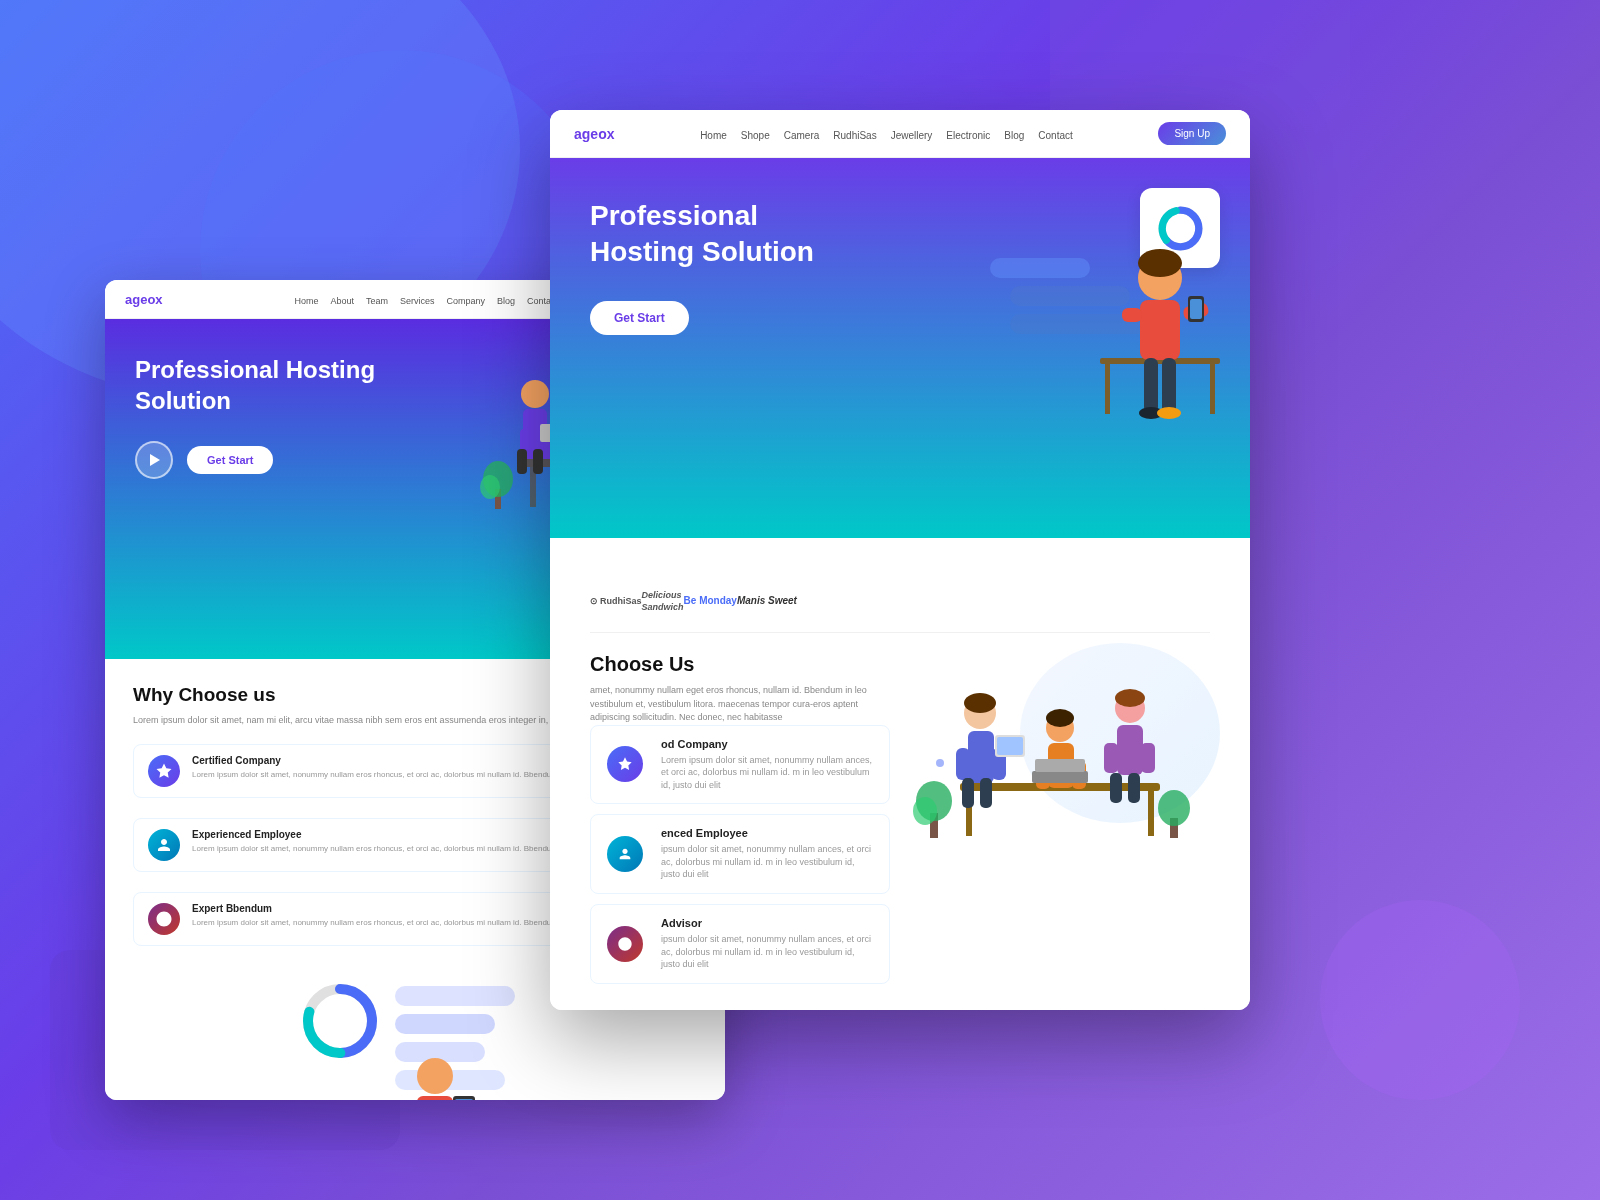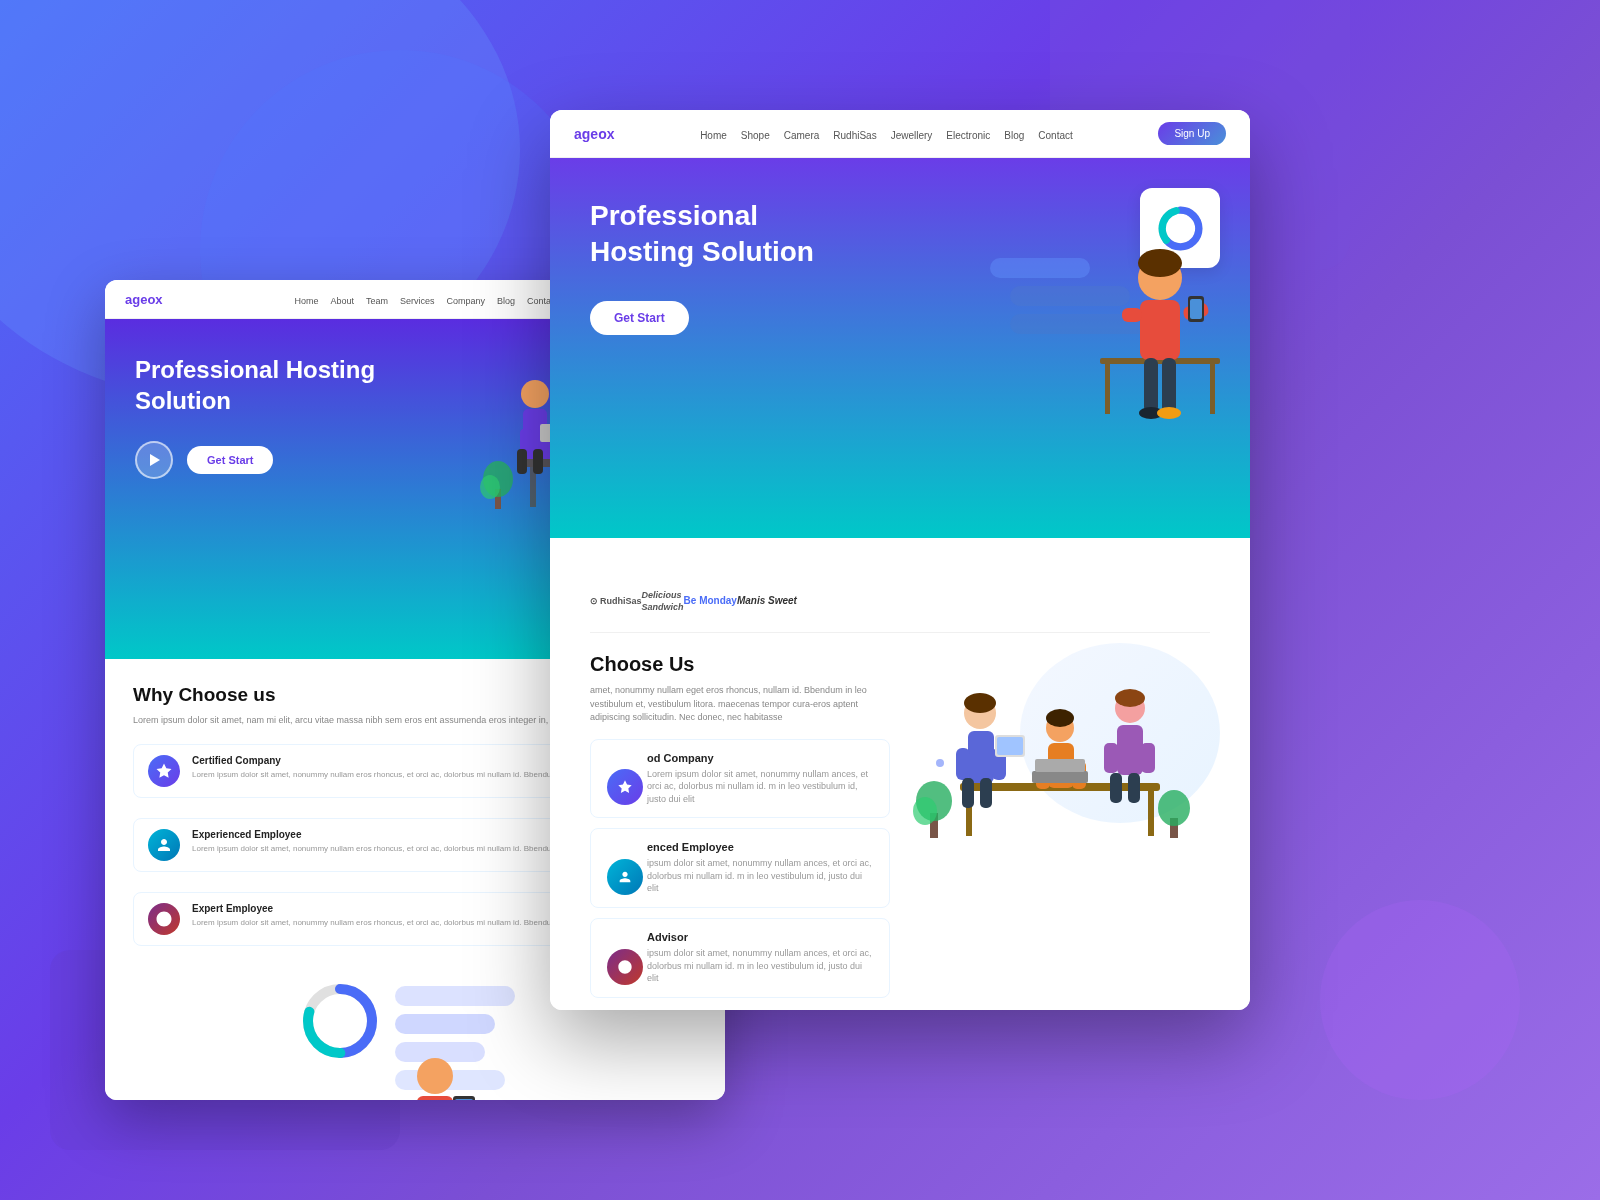--- a/index.html
+++ b/index.html
@@ -655,7 +655,7 @@
 
         <div style="flex:1;">
           <h2 class="front-why-title" style="font-size:20px; font-weight:800; color:#111; margin-bottom:8px;">Choose Us</h2>
-          <p style="font-size:9px; color:#888; line-height:1.5; margin-bottom:14px;">amet, nonummy nullam eget eros rhoncus, nullam id. Bbendum in leo vestibulum et, vestibulum litora. maecenas tempor cura-eros aptent adipiscing sollicitudin. Nec donec, nec habitasse</p>
+          <p style="font-size:9px; color:#888; line-height:1.5; ">amet, nonummy nullam eget eros rhoncus, nullam id. Bbendum in leo vestibulum et, vestibulum litora. maecenas tempor cura-eros aptent adipiscing sollicitudin. Nec donec, nec habitasse</p>
 
           <div class="front-feature-item">
             <div class="front-feature-icon blue">

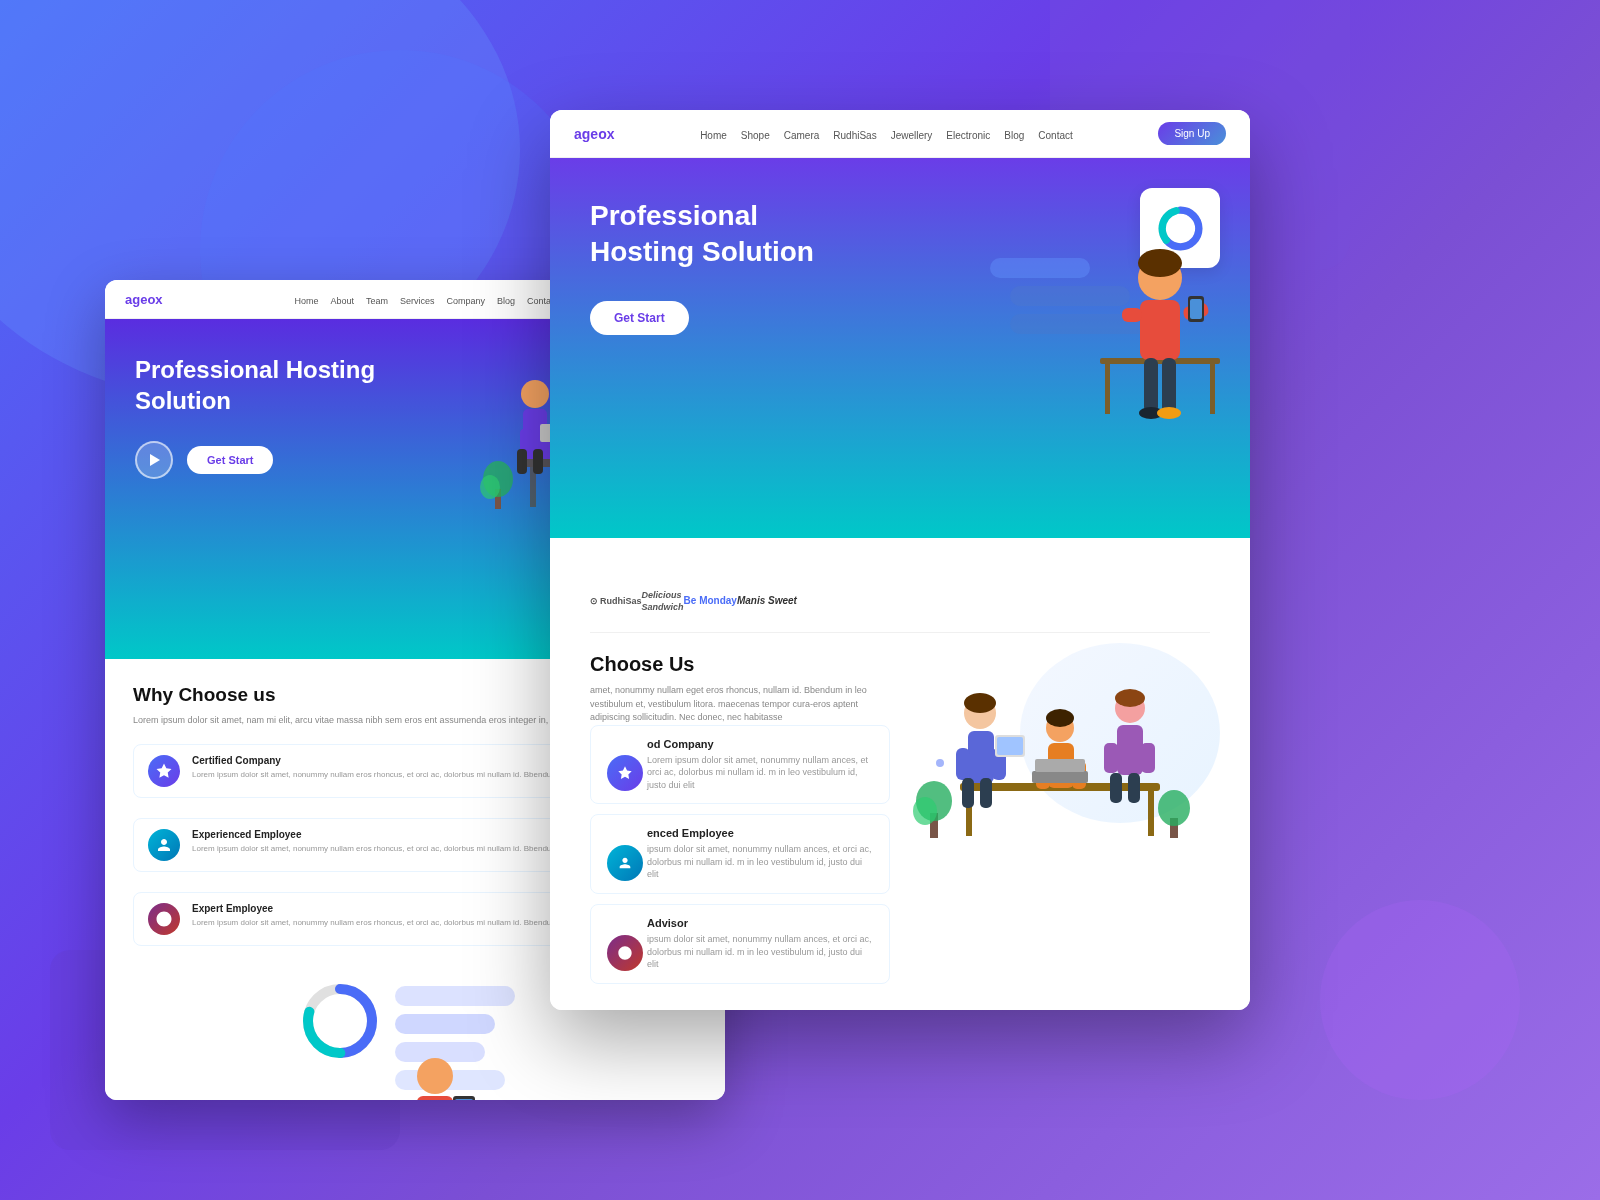--- a/index.html
+++ b/index.html
@@ -220,8 +220,8 @@
 
     .front-feature-item {
       display: flex;
-      align-items: flex-end;
-      gap: 4px;
+      align-items: center;
+      gap: 18px;
       padding: 12px 16px;
       border: 1px solid #e8f4ff;
       border-radius: 8px;

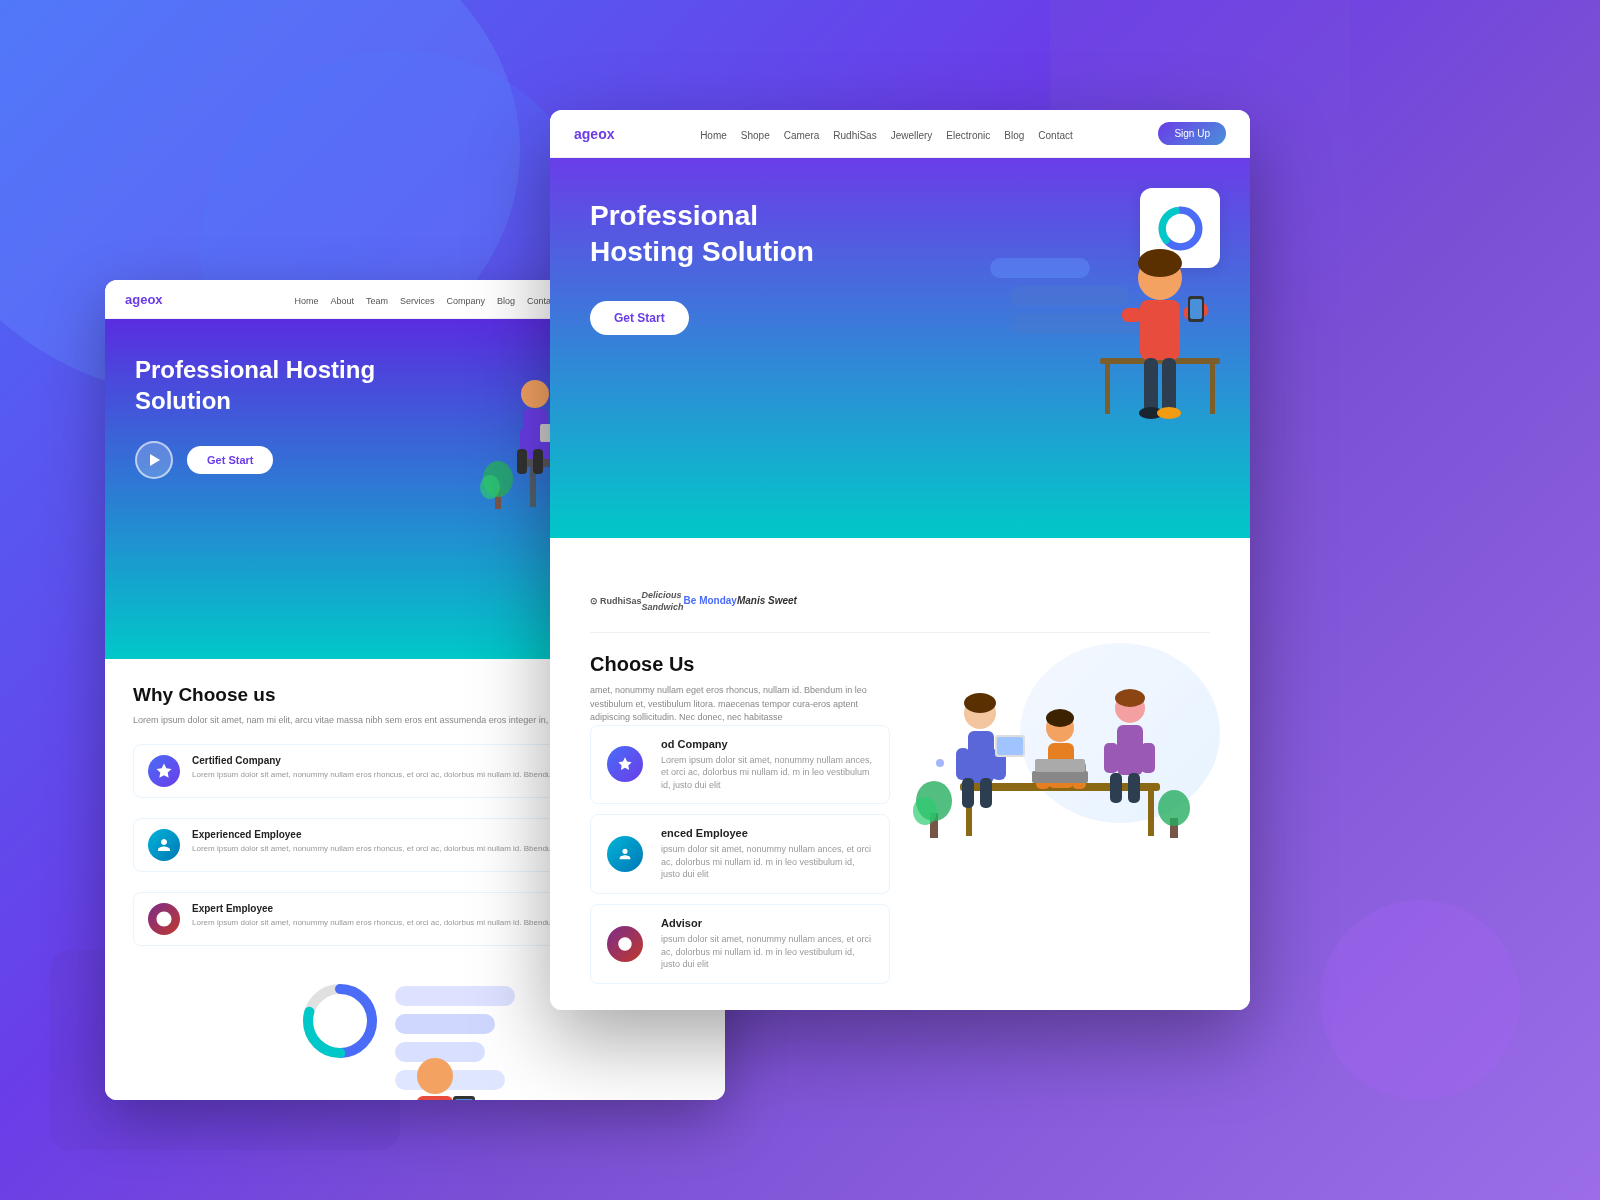--- a/index.html
+++ b/index.html
@@ -530,7 +530,7 @@
             </svg>
         </div>
         <div>
-          <div class="back-feature-title">Expert Employee</div>
+          <div class="back-feature-title">Expert Bbendum</div>
           <div class="back-feature-desc">Lorem ipsum dolor sit amet, nonummy nullam eros rhoncus, et orci ac, dolorbus mi nullam id. Bbendum in leo vestibulum justo dui elit</div>
         </div>
       </div>

